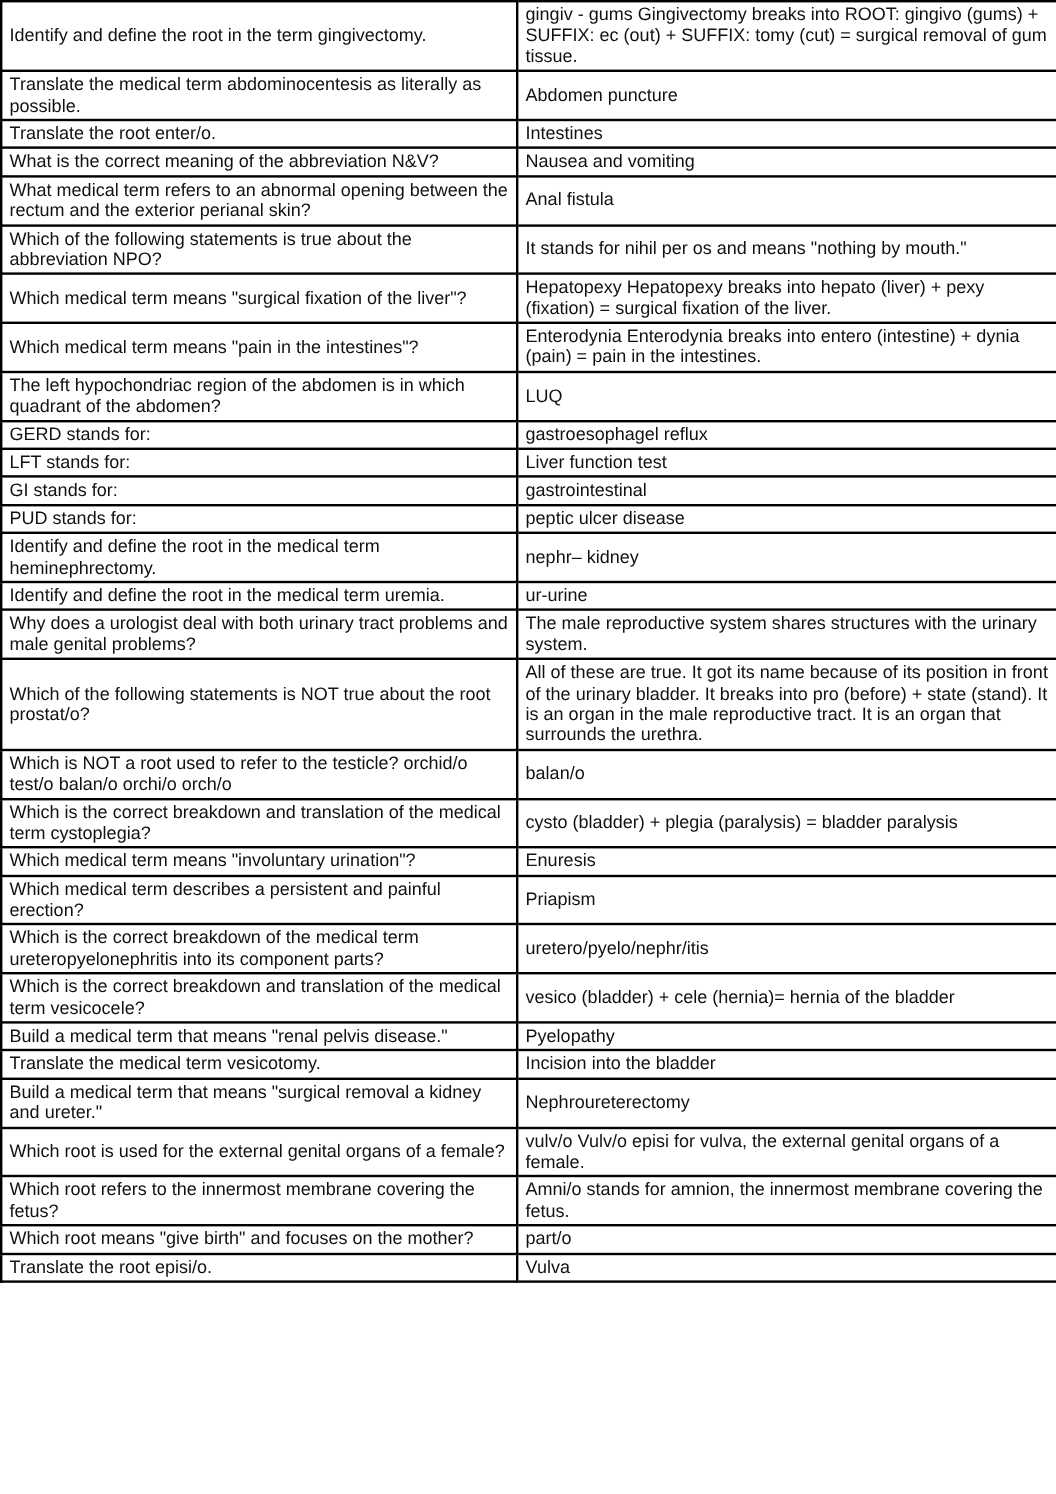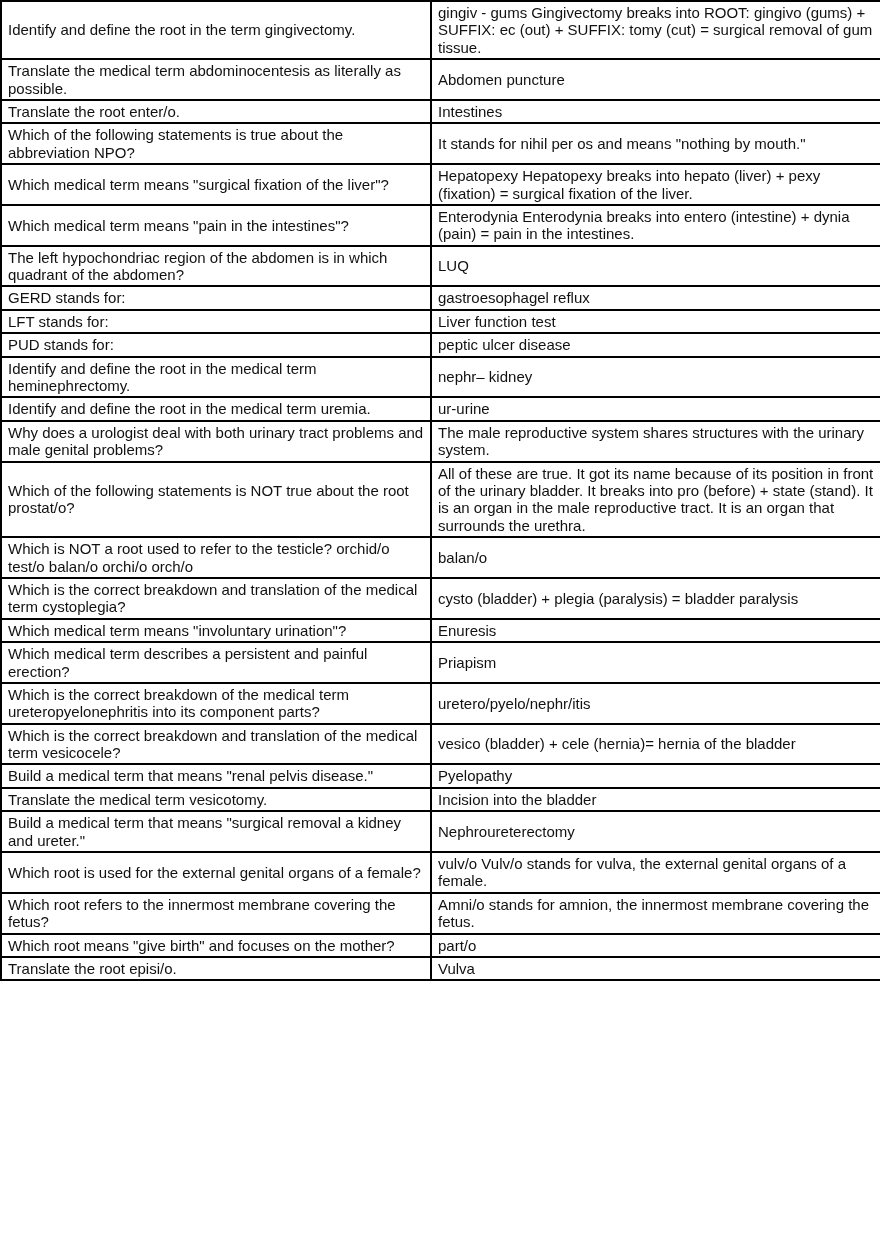--- a/index.html
+++ b/index.html
@@ -53,6 +53,10 @@
         <tr>
           <td>Translate the root enter/o.</td>
           <td>Intestines</td>
+        </tr>
+        <tr>
+          <td>What is the correct meaning of the abbreviation N&amp;V?</td>
+          <td>Nausea and vomiting</td>
         </tr>
         <tr>
           <td>Which of the following statements is true about the abbreviation NPO?</td>

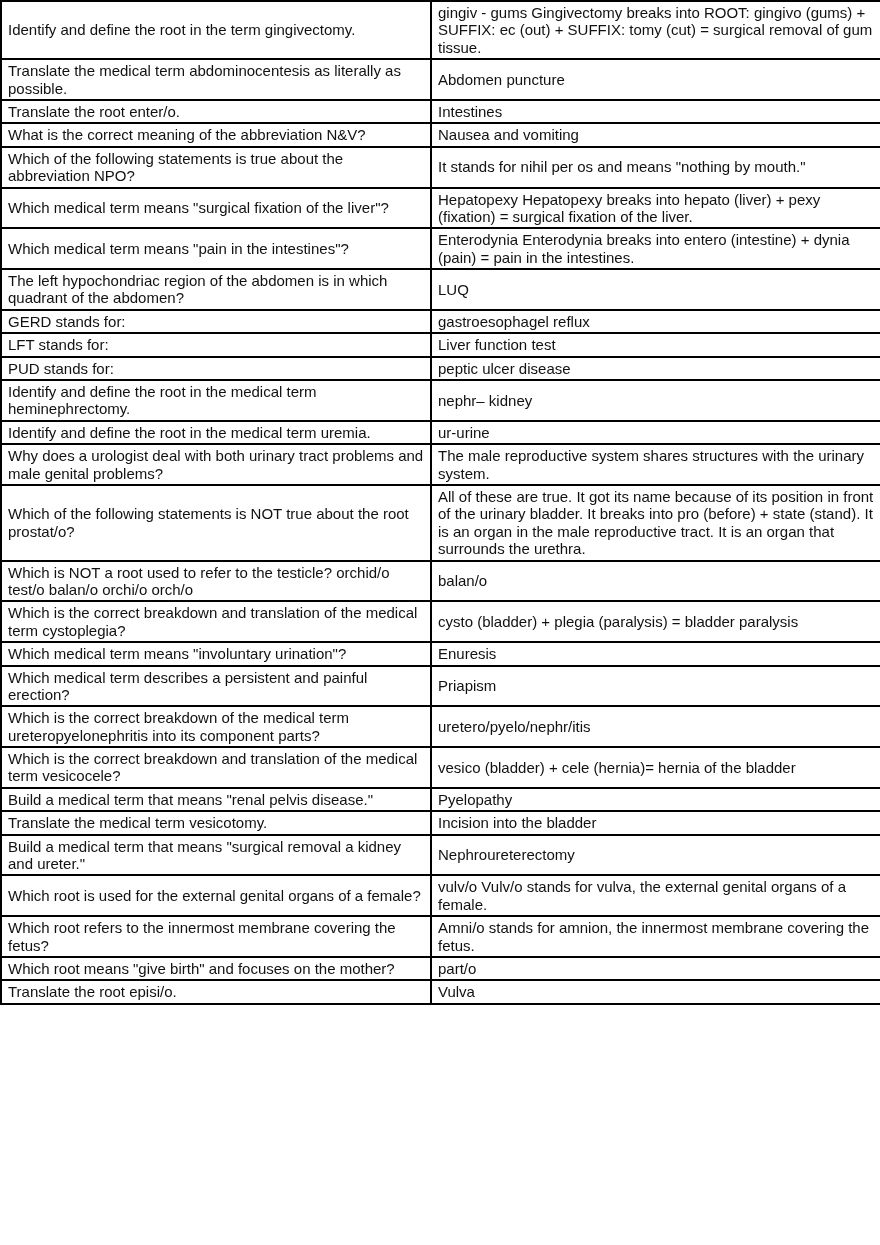--- a/index.html
+++ b/index.html
@@ -57,6 +57,10 @@
         <tr>
           <td>What is the correct meaning of the abbreviation N&amp;V?</td>
           <td>Nausea and vomiting</td>
+        </tr>
+        <tr>
+          <td>What medical term refers to an abnormal opening between the rectum and the exterior perianal skin?</td>
+          <td>Anal fistula</td>
         </tr>
         <tr>
           <td>Which of the following statements is true about the abbreviation NPO?</td>

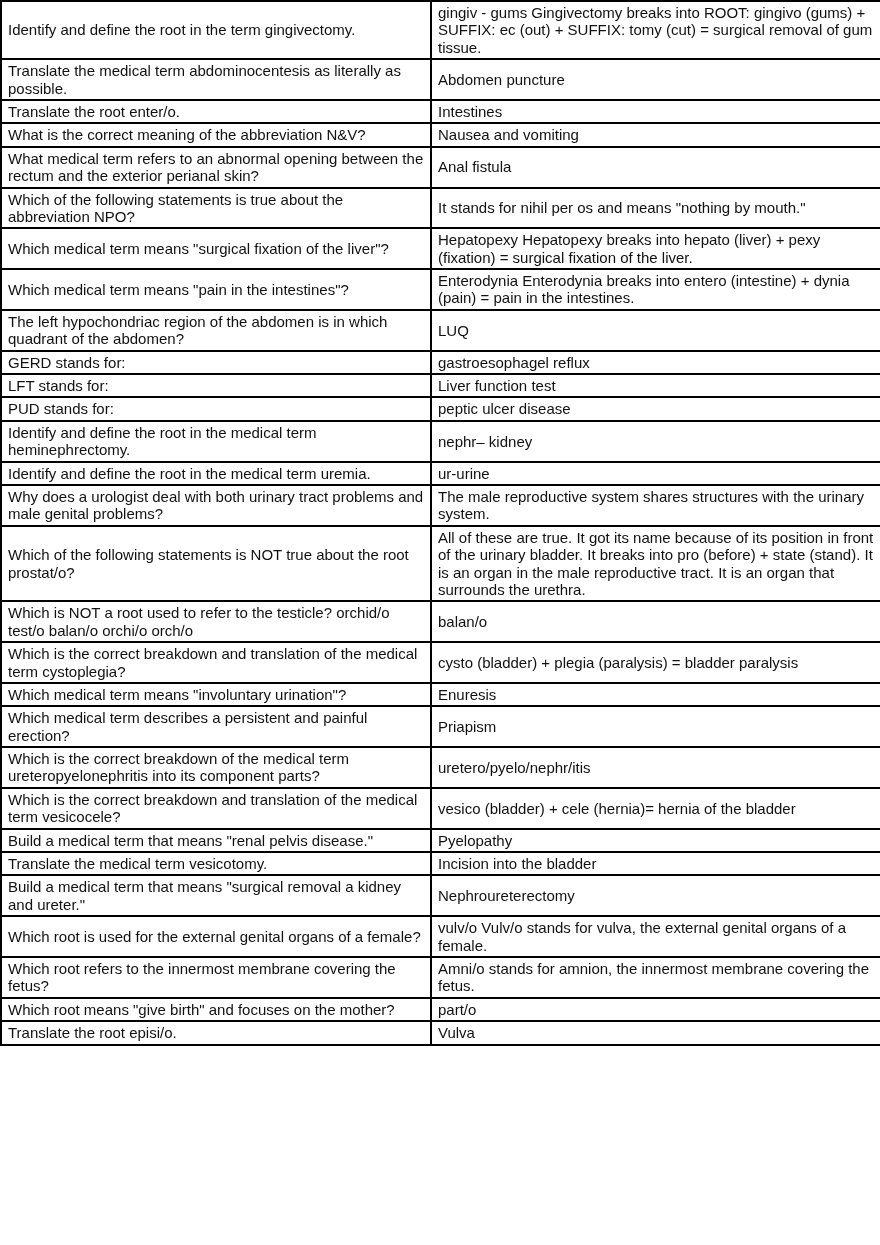--- a/index.html
+++ b/index.html
@@ -87,6 +87,10 @@
           <td>Liver function test</td>
         </tr>
         <tr>
+          <td>GI stands for:</td>
+          <td>gastrointestinal</td>
+        </tr>
+        <tr>
           <td>PUD stands for:</td>
           <td>peptic ulcer disease</td>
         </tr>

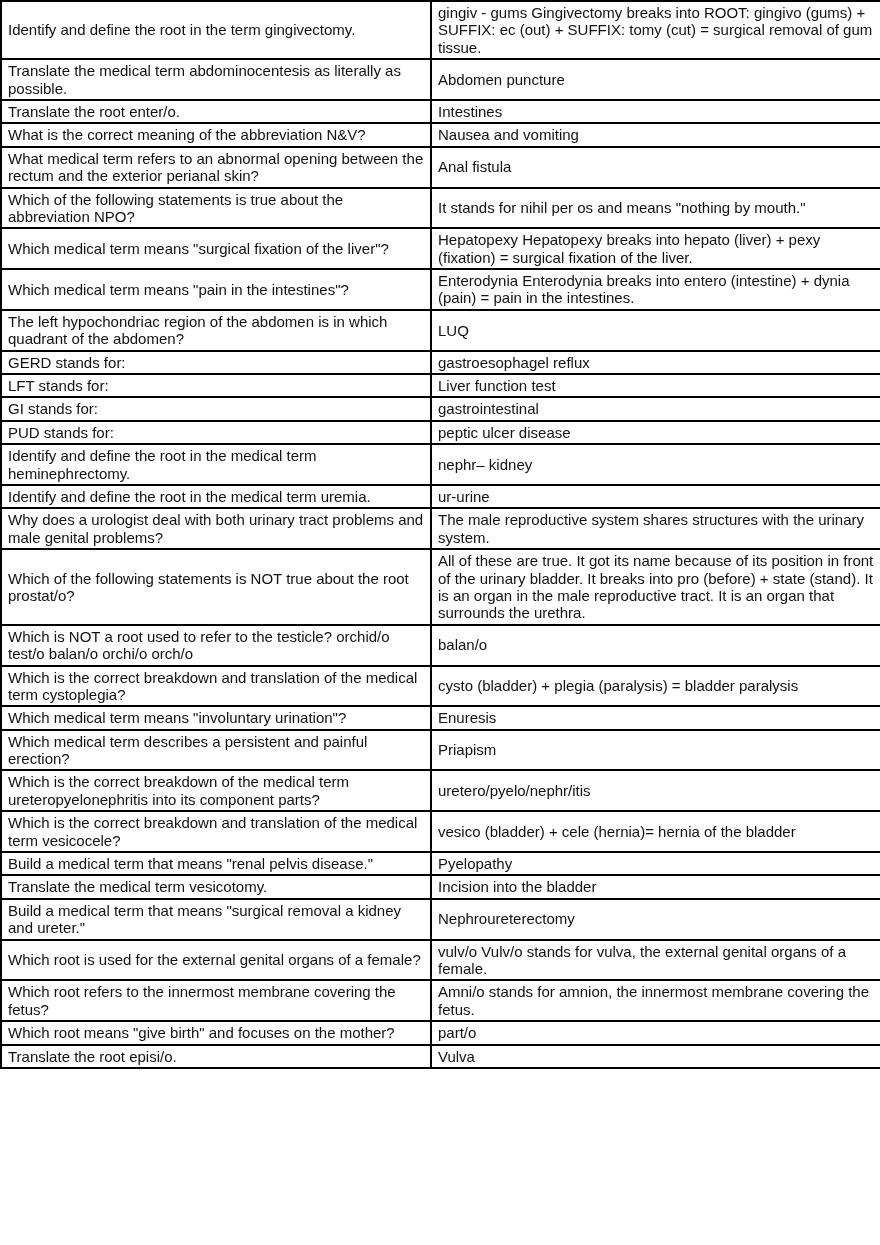--- a/index.html
+++ b/index.html
@@ -148,7 +148,7 @@
         </tr>
         <tr>
           <td>Which root is used for the external genital organs of a female?</td>
-          <td>vulv/o Vulv/o stands for vulva, the external genital organs of a female.</td>
+          <td>vulv/o Vulv/o episi for vulva, the external genital organs of a female.</td>
         </tr>
         <tr>
           <td>Which root refers to the innermost membrane covering the fetus?</td>

